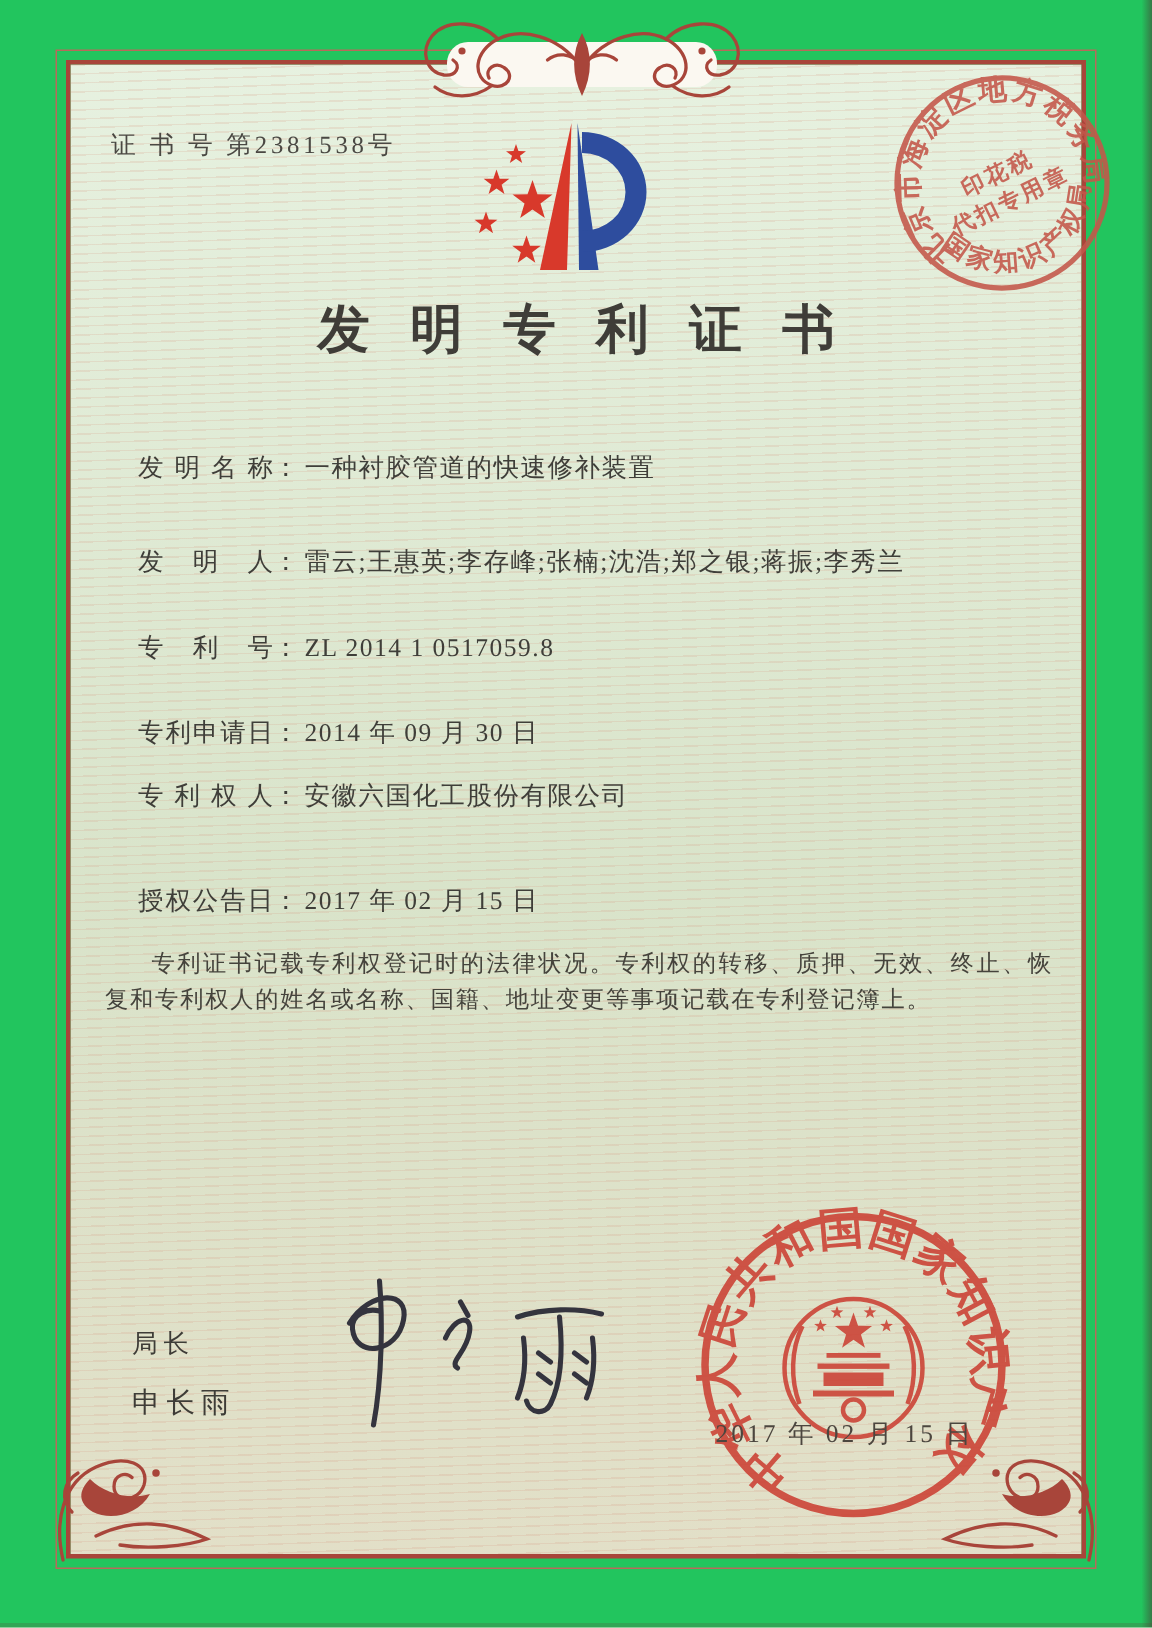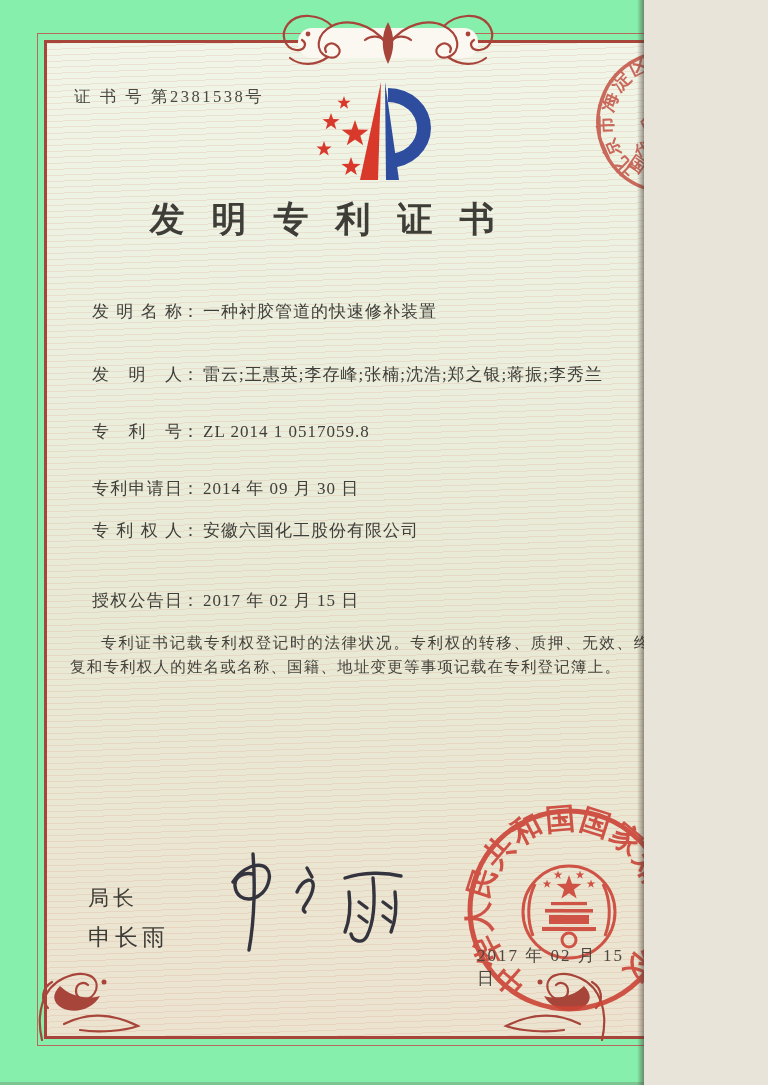--- a/index.html
+++ b/index.html
@@ -13,8 +13,8 @@
   *{margin:0;padding:0;box-sizing:border-box;}
   html,body{background:#e8e4da;}
   .page{
-    position:relative;width:644px;height:1085px;overflow:hidden;
-    background:#86efac;
+    position:relative;width:768px;height:1085px;overflow:hidden;
+    background:#22c55e;
     font-family:"Liberation Serif","DejaVu Serif",serif;
     color:var(--ink);
   }

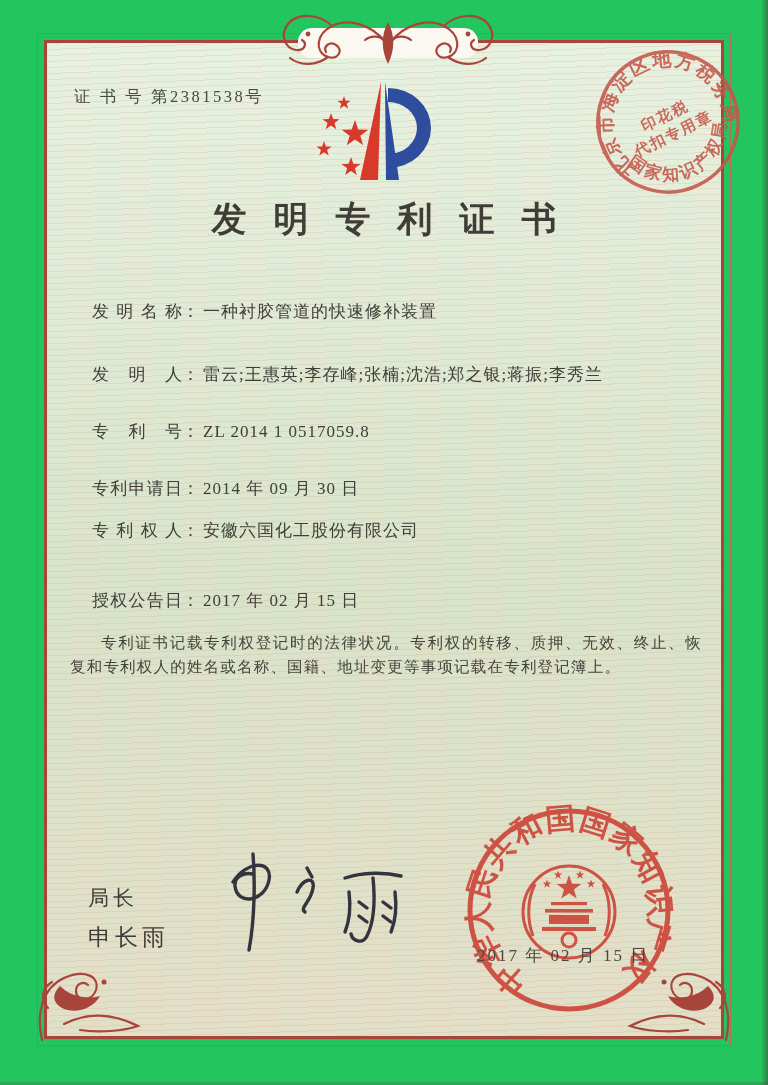--- a/index.html
+++ b/index.html
@@ -60,7 +60,7 @@
     letter-spacing:1.2px;color:#45433c;
   }
   
-  .officer-title{position:absolute;left:88px;top:884px;font-size:21px;letter-spacing:4px;color:#3e3c37;}
+  .officer-title{position:absolute;left:88px;top:884px;font-size:17px;letter-spacing:4px;color:#3e3c37;}
   .officer-name{position:absolute;left:88px;top:922px;font-size:23px;letter-spacing:4px;color:#3e3c37;}
   .signature{position:absolute;left:195px;top:848px;}
   .signature path{fill:none;stroke:#34343e;stroke-width:3.4;stroke-linecap:round;stroke-linejoin:round;}

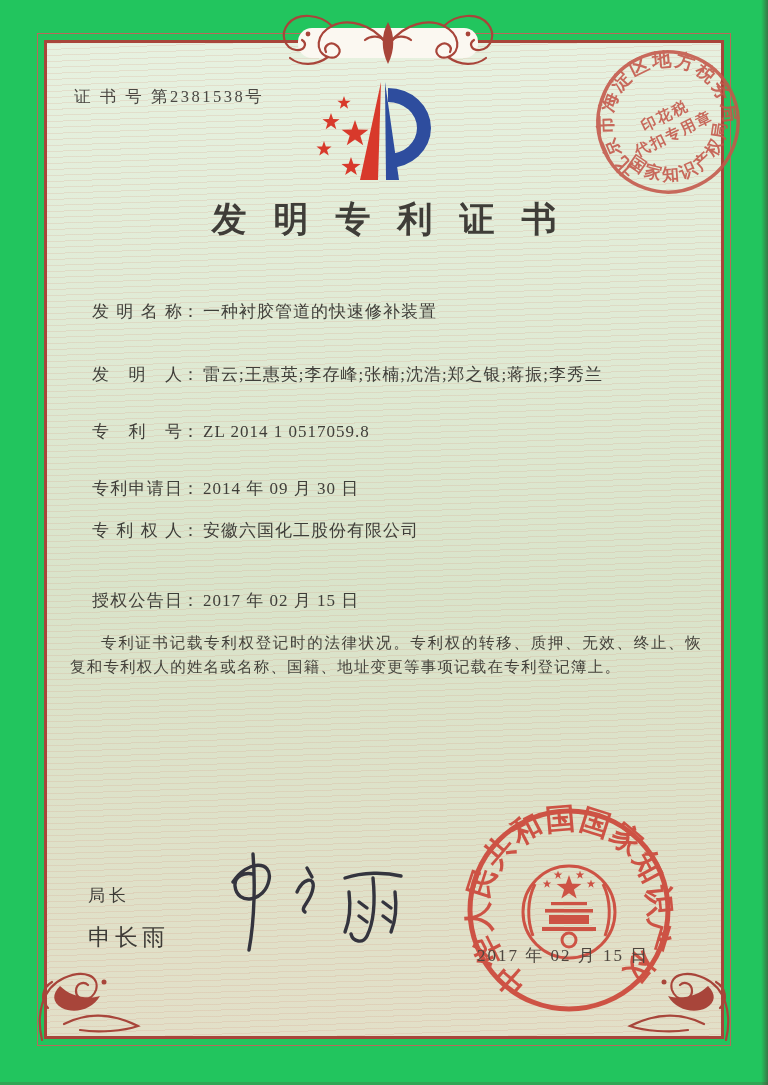--- a/index.html
+++ b/index.html
@@ -61,7 +61,7 @@
   }
   
   .officer-title{position:absolute;left:88px;top:884px;font-size:17px;letter-spacing:4px;color:#3e3c37;}
-  .officer-name{position:absolute;left:88px;top:922px;font-size:23px;letter-spacing:4px;color:#3e3c37;}
+  .officer-name{position:absolute;left:88px;top:922px;font-size:19px;letter-spacing:4px;color:#3e3c37;}
   .signature{position:absolute;left:195px;top:848px;}
   .signature path{fill:none;stroke:#34343e;stroke-width:3.4;stroke-linecap:round;stroke-linejoin:round;}
   .seal{position:absolute;left:463px;top:804px;opacity:0.9;}

